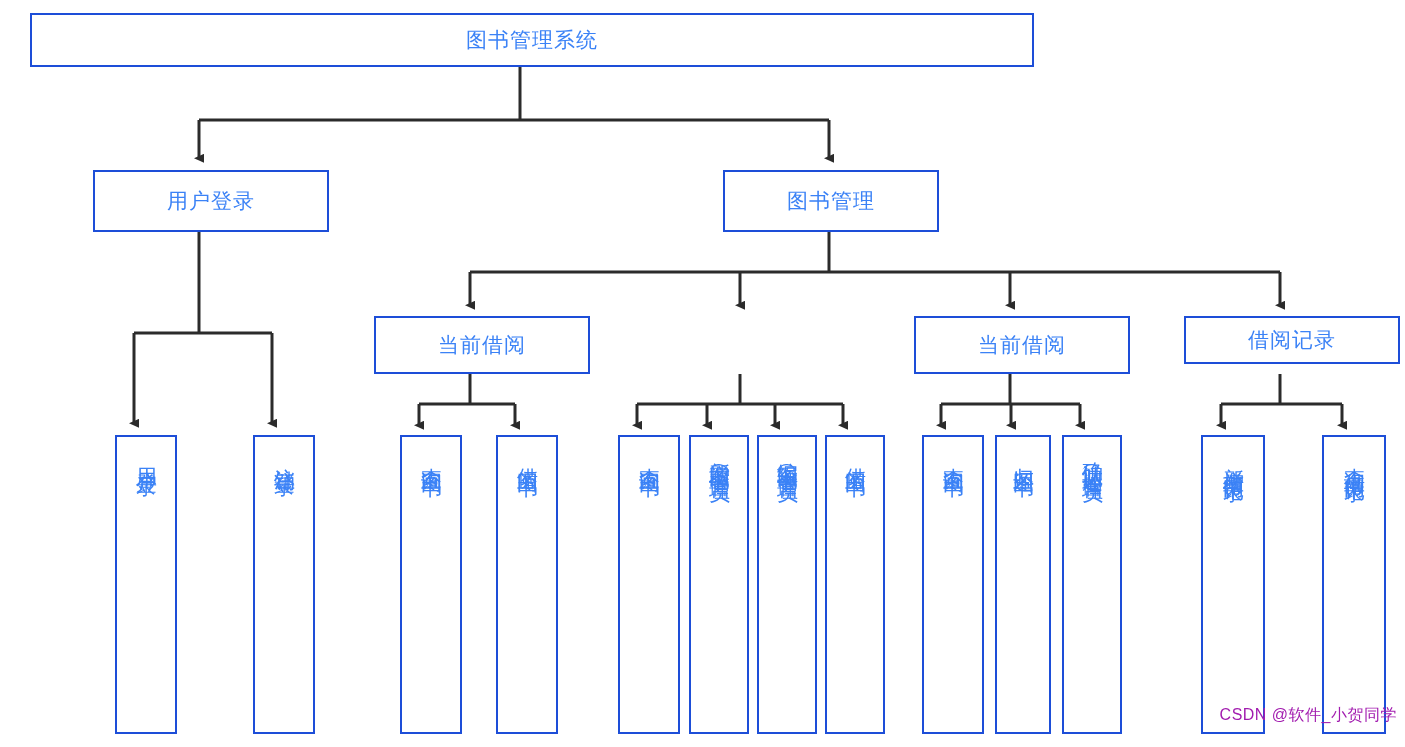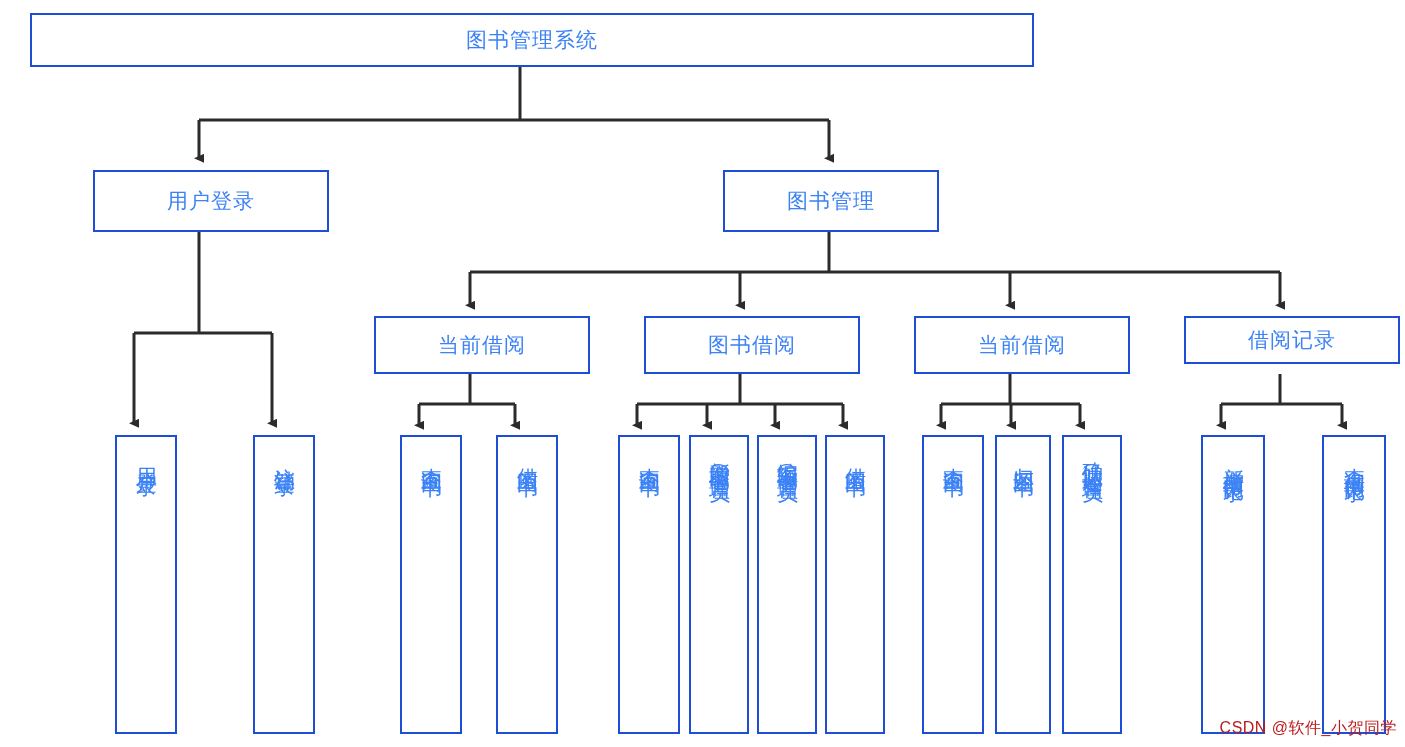--- a/index.html
+++ b/index.html
@@ -141,9 +141,6 @@
   <div class="node horiz" id="node-l3-0" style="left: 362px; top: 316px; width: 216px; height: 58px;">
     <span class="node-label">当前借阅</span>
   </div>
-  <div class="node horiz" id="node-l3-1" style="left: 632px; top: 316px; width: 216px; height: 58px;">
-    <span class="node-label">图书借阅</span>
-  </div>
   <div class="node horiz" id="node-l3-2" style="left: 902px; top: 316px; width: 216px; height: 58px; text-align: right;">
     <span class="node-label">当前借阅</span>
   </div>

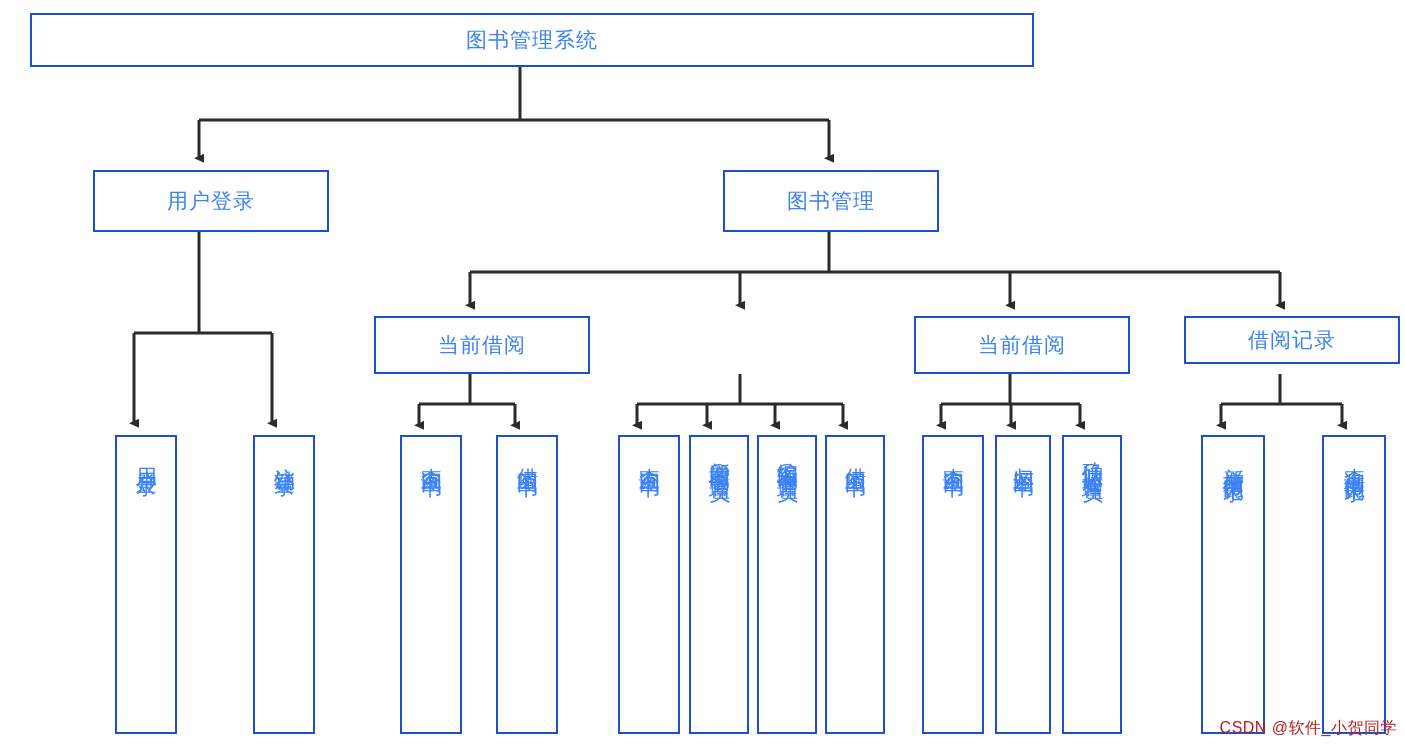--- a/index.html
+++ b/index.html
@@ -64,9 +64,9 @@
   #watermark {
     position: absolute;
     right: 8px;
-    bottom: 8px;
+    bottom: 21px;
     font-size: 16px;
-    color: #b91c1c;
+    color: #a21caf;
     letter-spacing: 0.5px;
     white-space: nowrap;
   }

